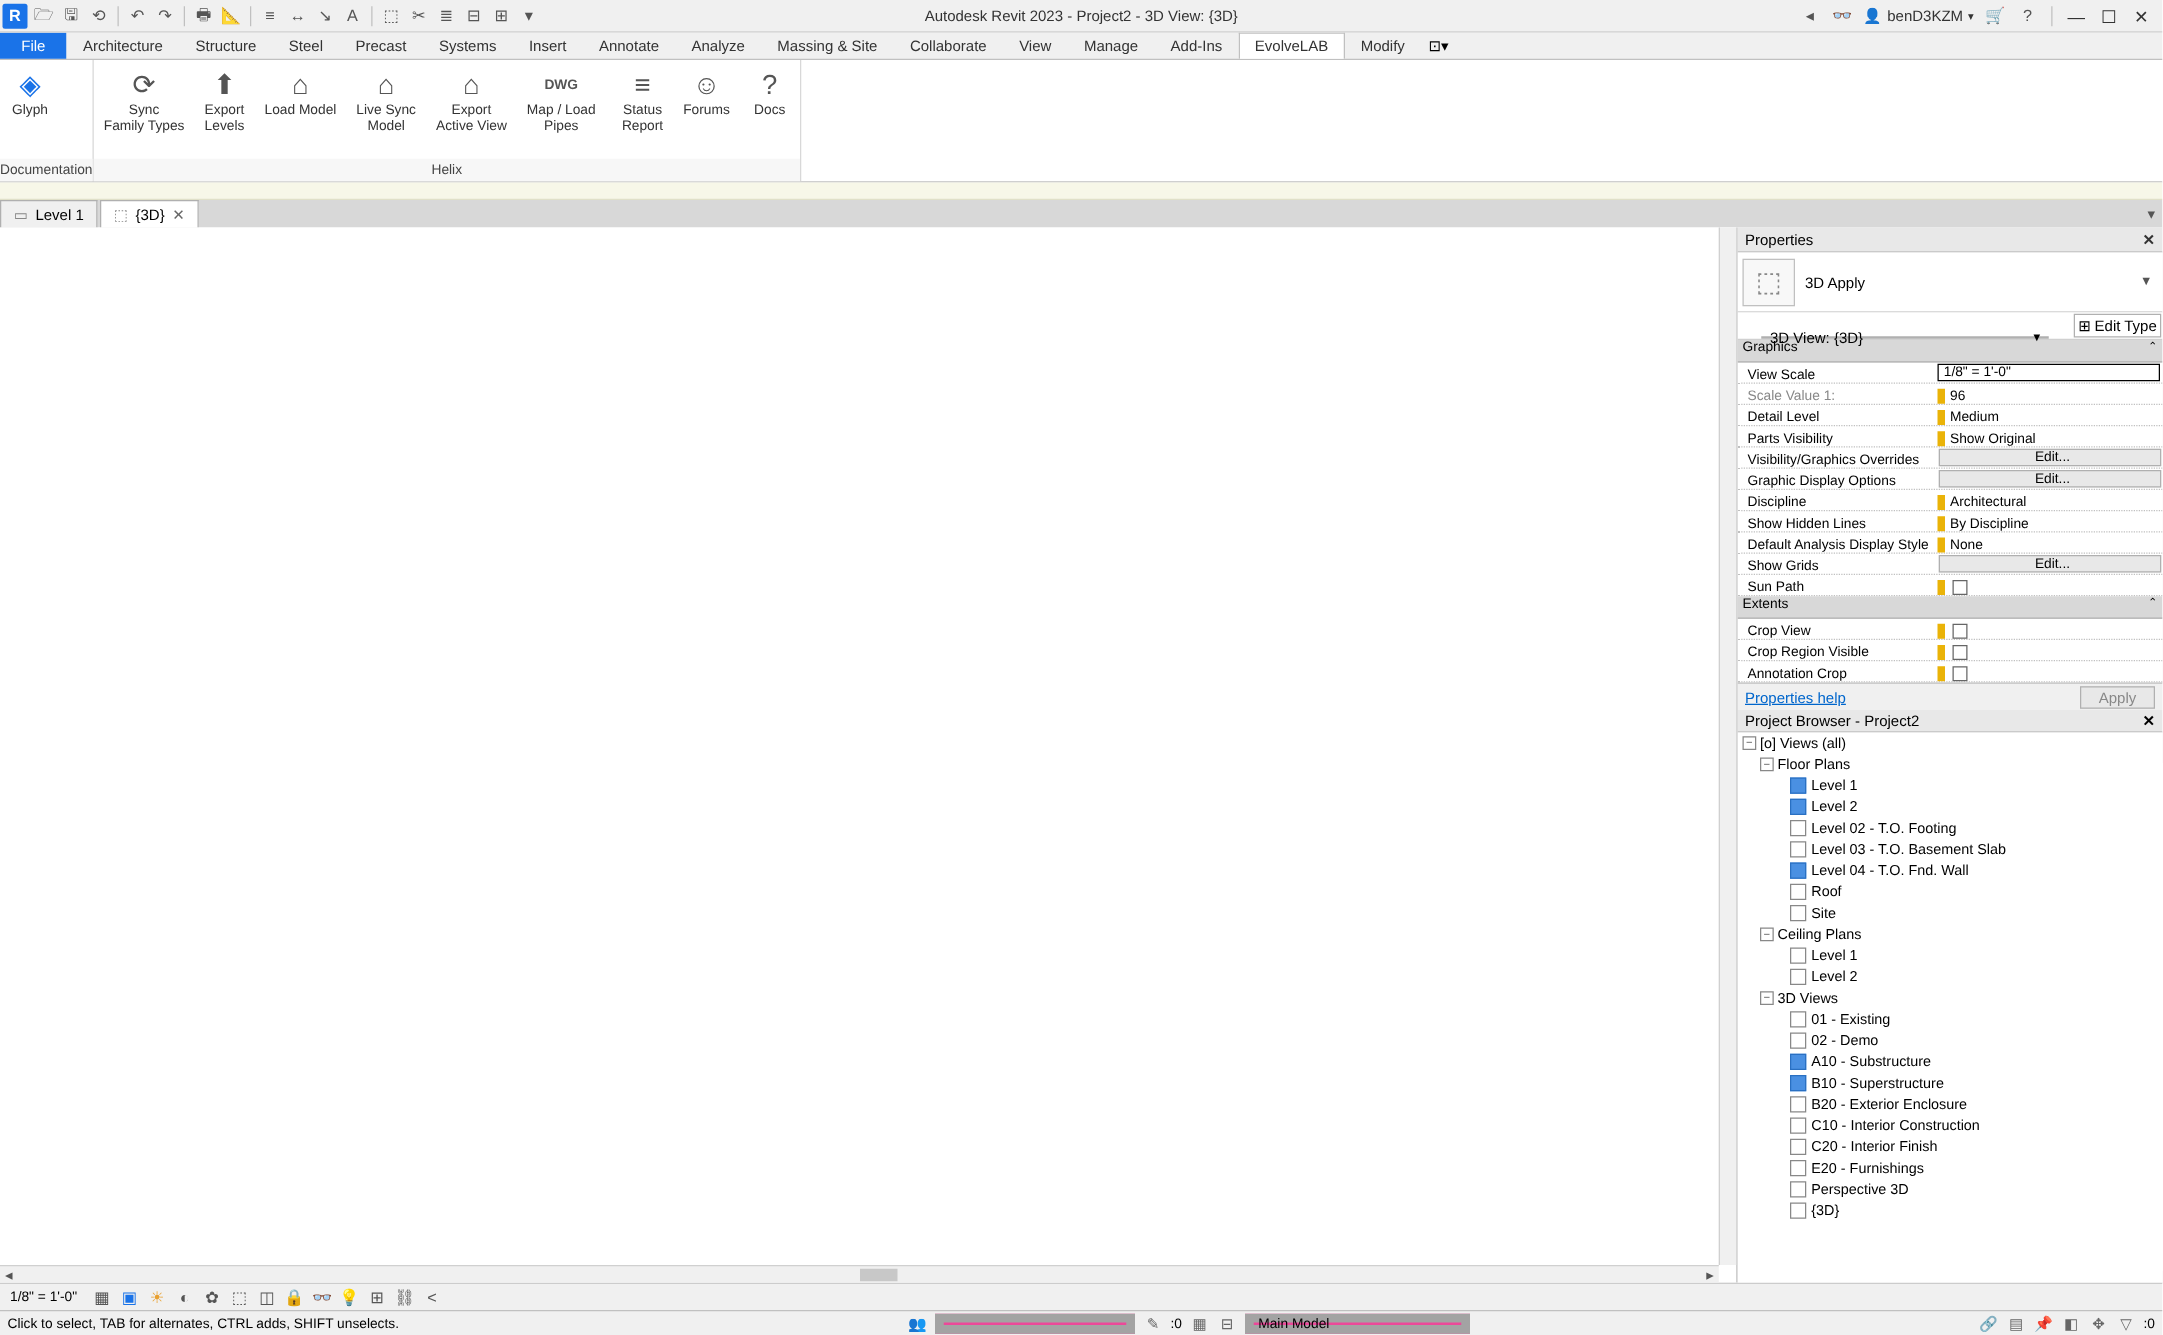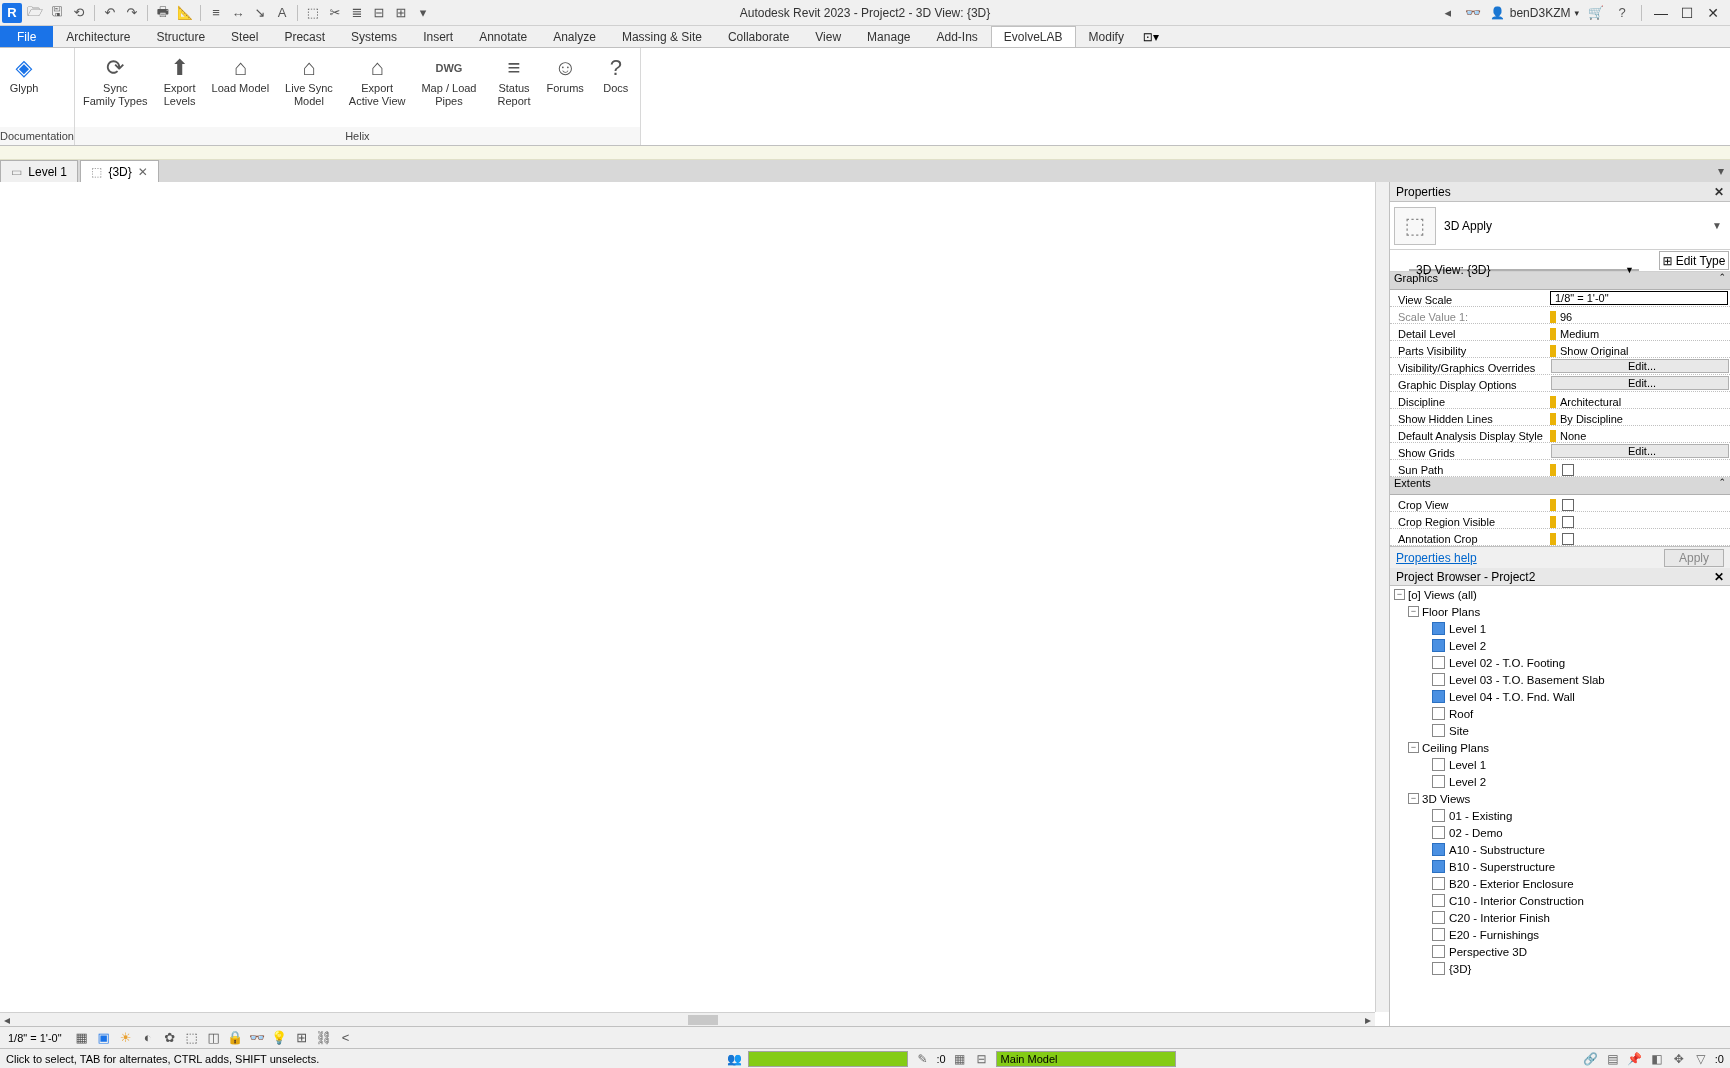--- a/index.html
+++ b/index.html
@@ -98,7 +98,7 @@
 .statusbar { height: 20px; background: #f0f0f0; border-top: 1px solid #c0c0c0; display: flex; align-items: center; font-size: 11px; padding: 0 6px; gap: 6px; }
 .statusbar .msg { }
 .statusbar .mid { margin-left: auto; display:flex; align-items:center; gap:6px; }
-.statusbar .combo { border: 1px solid #a3a3a3; height:16px; padding:0 4px; display:flex;align-items:center; background:#84cc16; }
+.statusbar .combo { border: 7px solid #a3a3a3; height:16px; padding:0 4px; display:flex;align-items:center; background:#ec4899; }
 .statusbar .right { display:flex;align-items:center;gap:6px; }
 .statusbar .sico { width:16px;height:16px;display:flex;align-items:center;justify-content:center;color:#666;cursor:pointer; font-size:12px;}
 </style>

